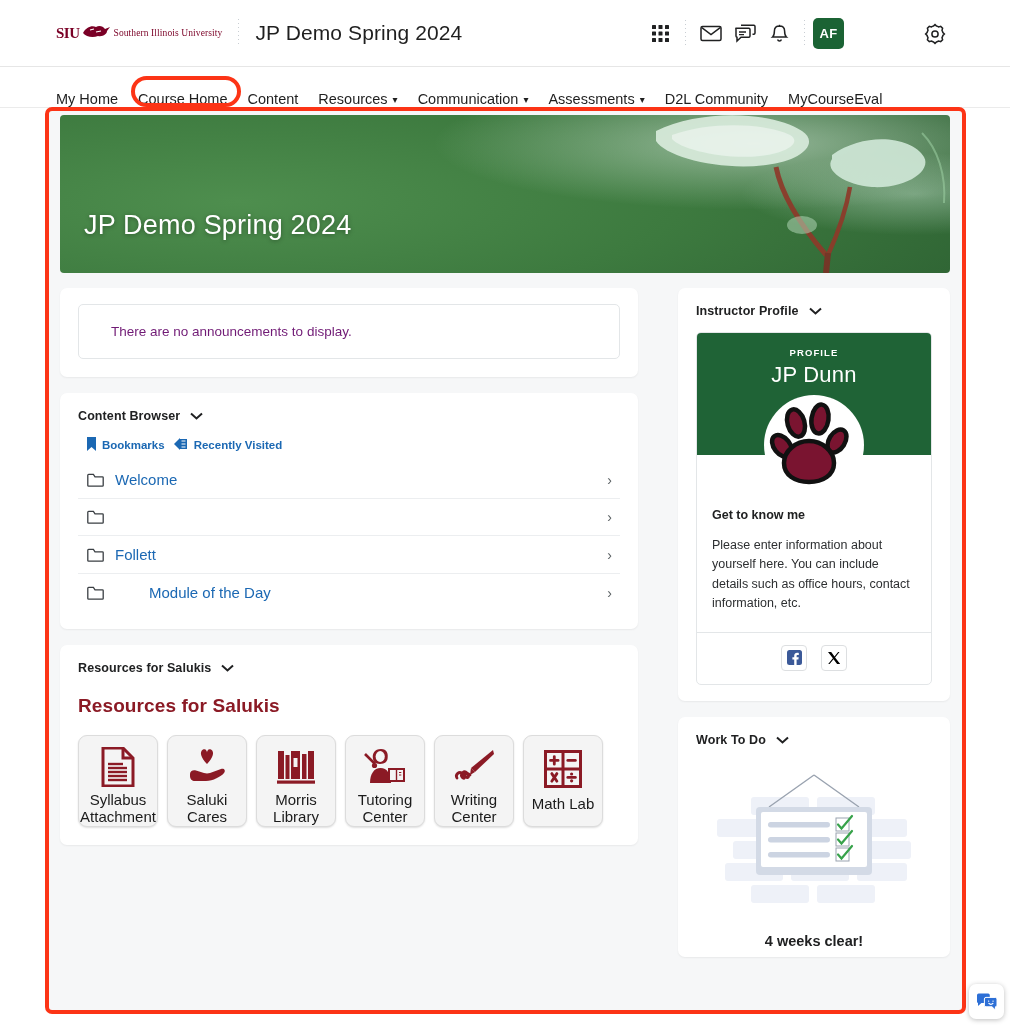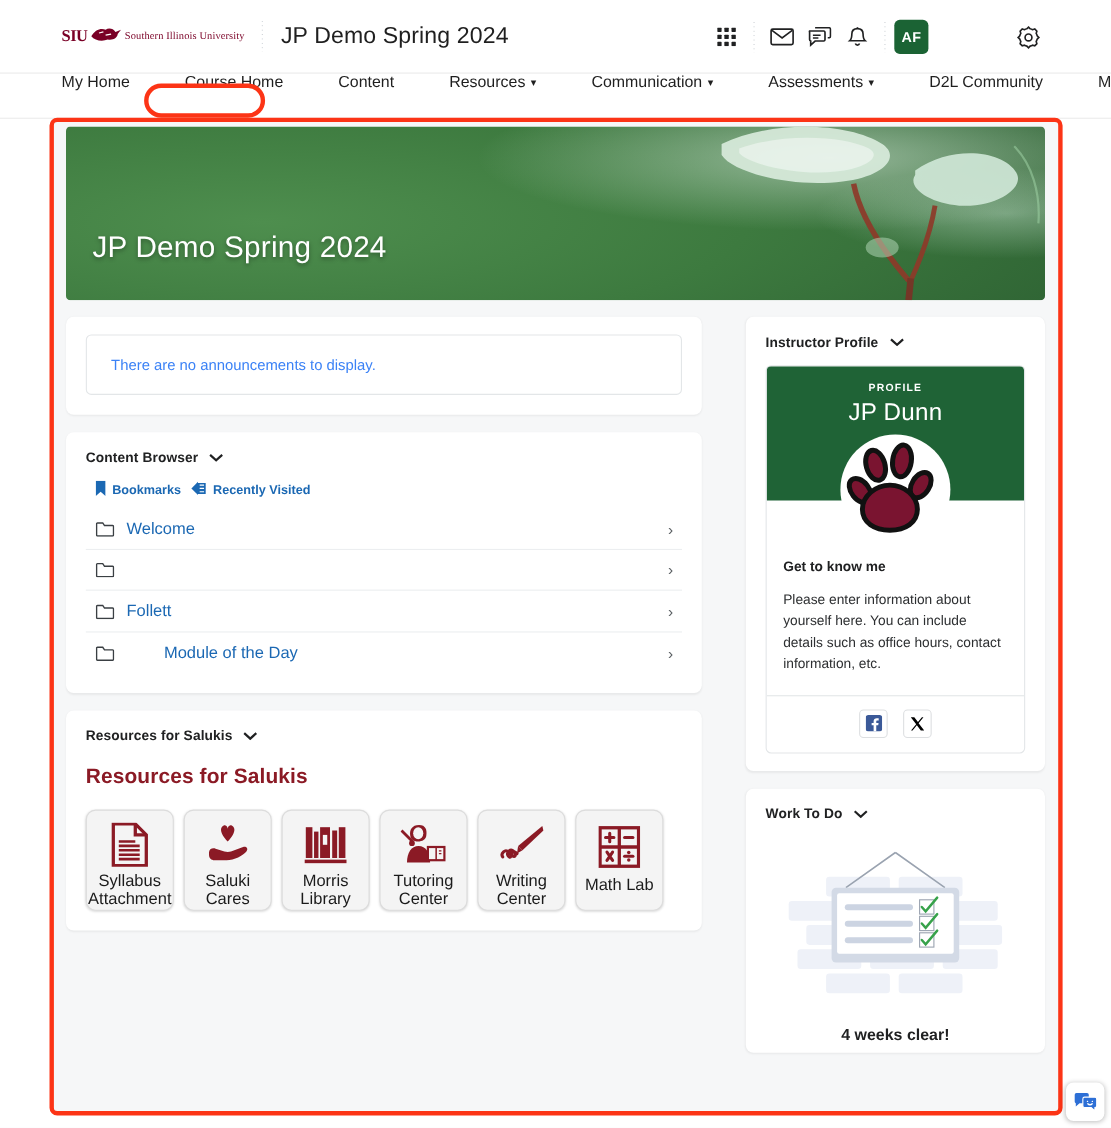--- a/index.html
+++ b/index.html
@@ -56,8 +56,8 @@
   
   .navbar {
     position: absolute; left: 0; top: 67px; width: 1010px; height: 41px;
-    background: #ffffff; display: flex; align-items: flex-start;
-    padding-left: 56px; border-bottom: 1px solid #ebebeb; gap: 30px;
+    background: #ffffff; display: flex; align-items: flex-end;
+    padding-left: 56px; border-bottom: 1px solid #ebebeb;
   }
   .nav-item {
     display: flex; align-items: center; gap: 5px;

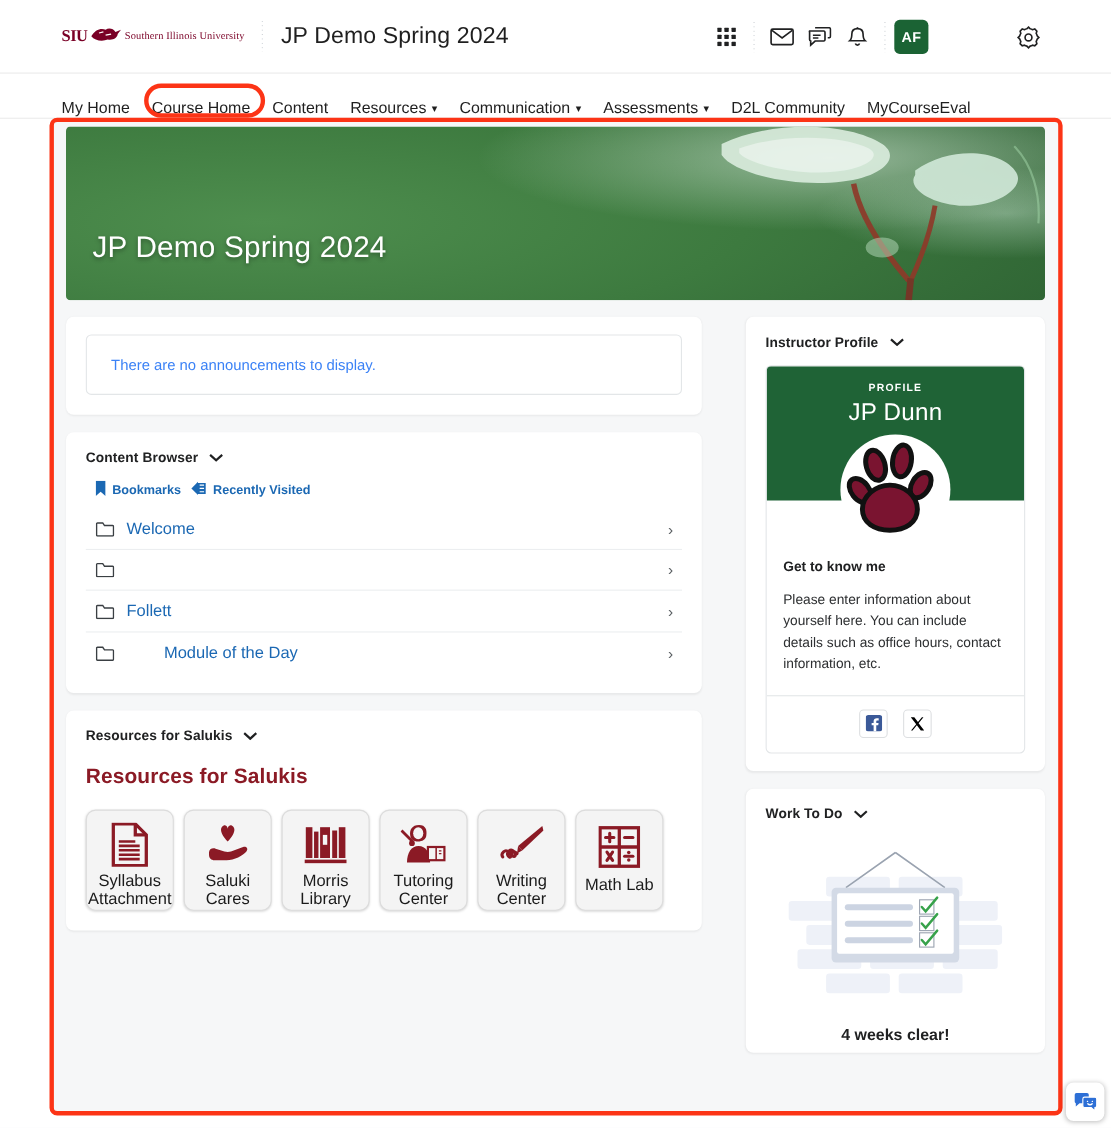--- a/index.html
+++ b/index.html
@@ -100,7 +100,7 @@
 
   .empty-box {
     border: 1px solid #e3e6e8; border-radius: 5px;
-    padding: 19px 0 19px 22px; font-size: 13.5px; color: #3b82f6;
+    padding: 19px 0 19px 32px; font-size: 13.5px; color: #701a75;
   }
 
   

